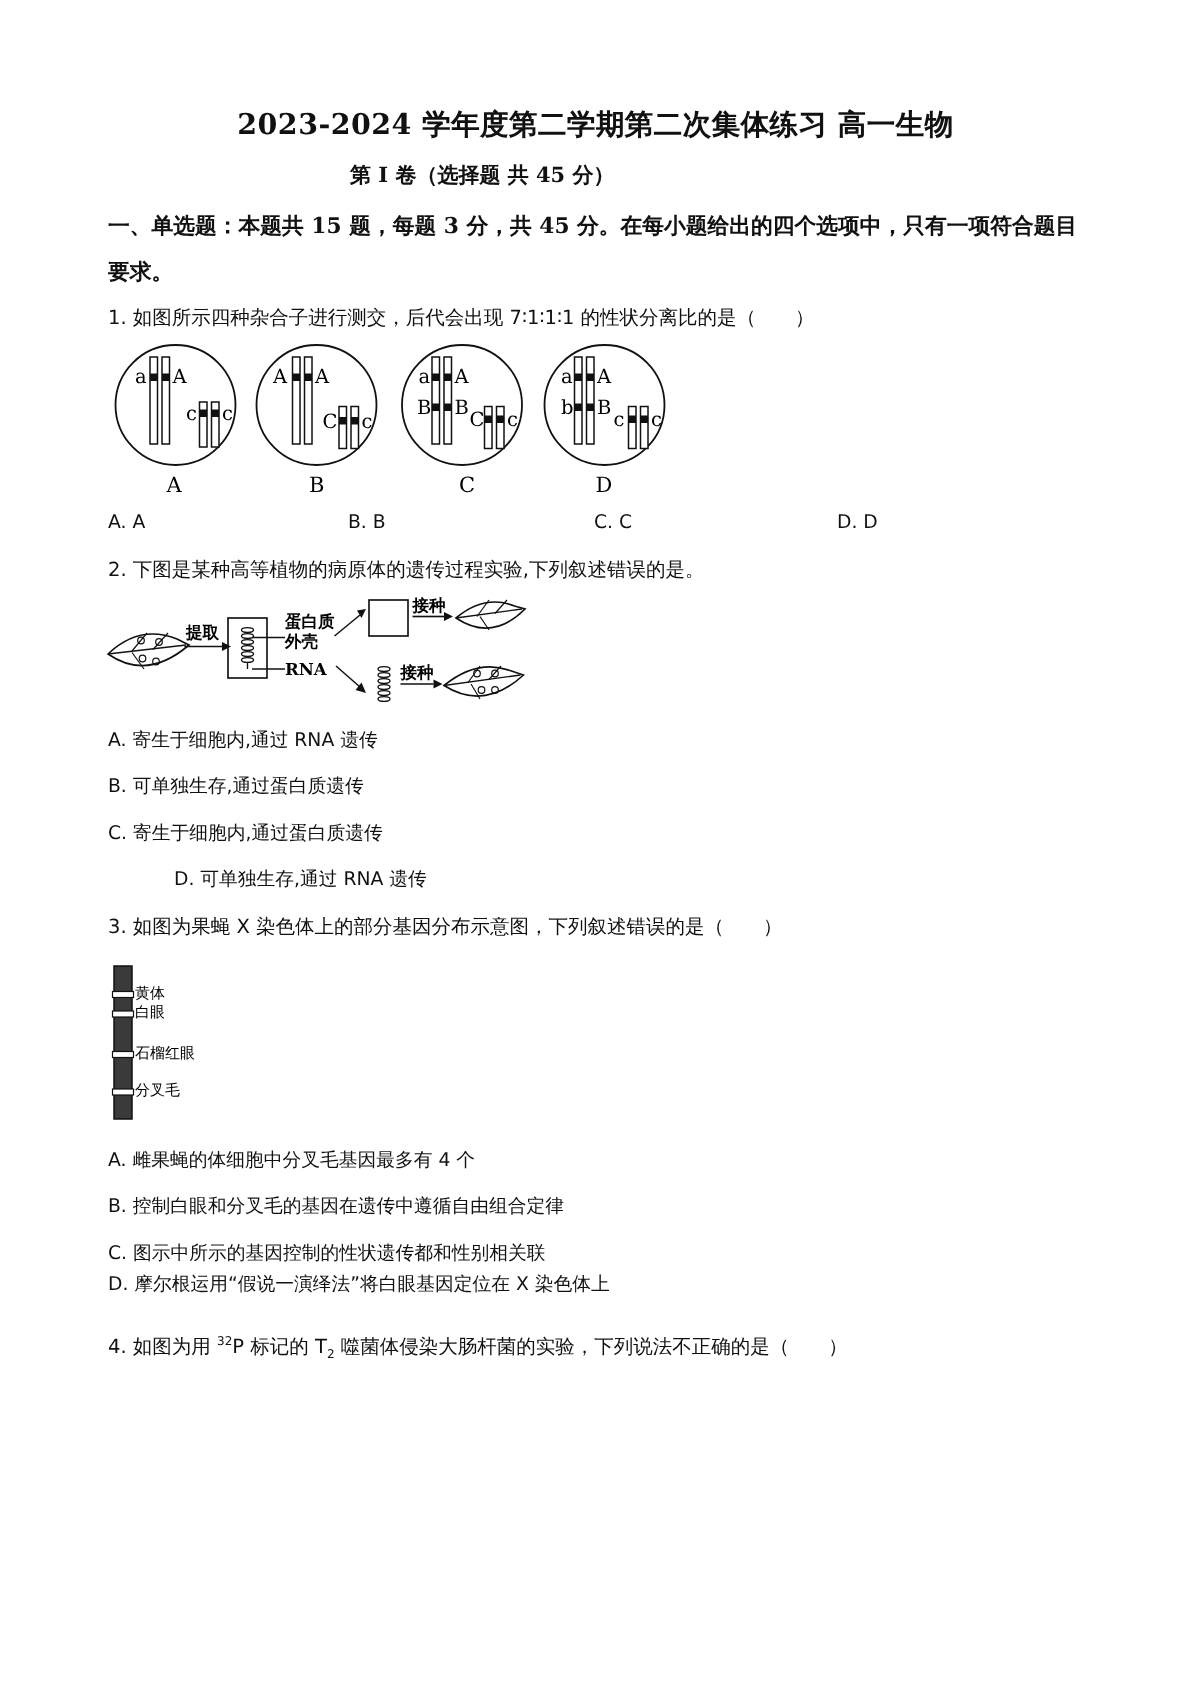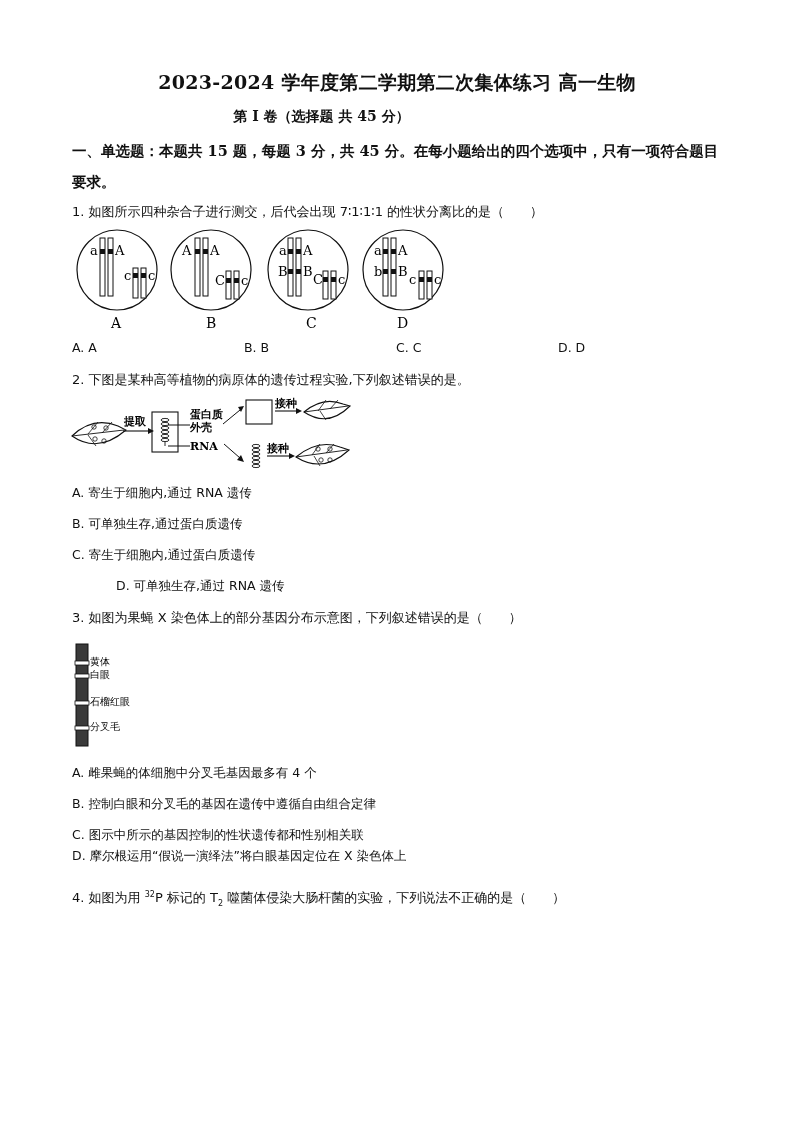--- a/index.html
+++ b/index.html
@@ -104,7 +104,7 @@
 </svg>
 
 <div class="abs opt" style="left:72px; top:340px;">A. A</div>
-<div class="abs opt" style="left:244px; top:340px;">B. B</div>
+<div class="abs opt" style="left:232px; top:340px;">B. B</div>
 <div class="abs opt" style="left:396px; top:340px;">C. C</div>
 <div class="abs opt" style="left:558px; top:340px;">D. D</div>
 

